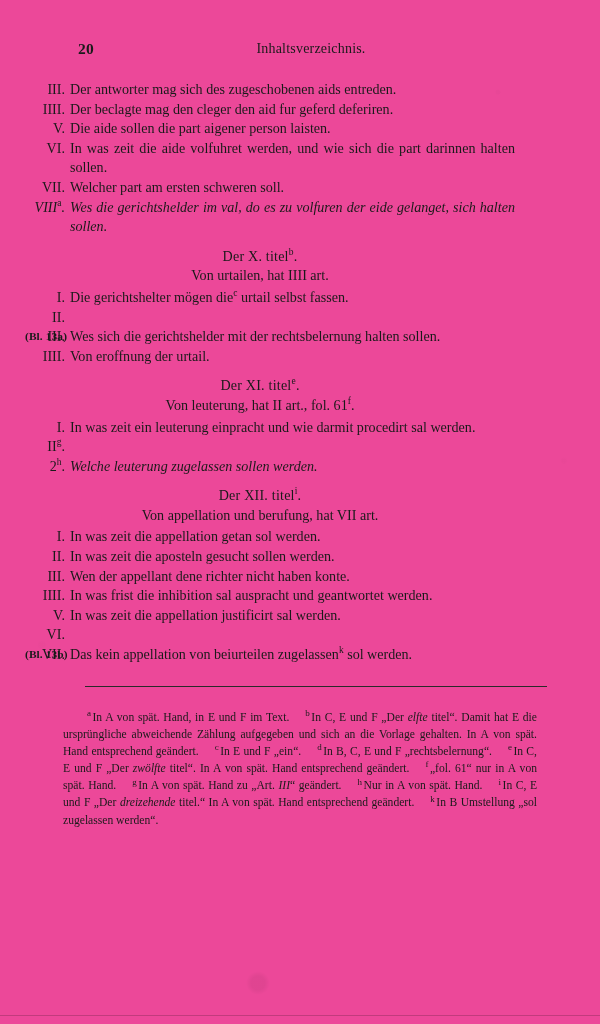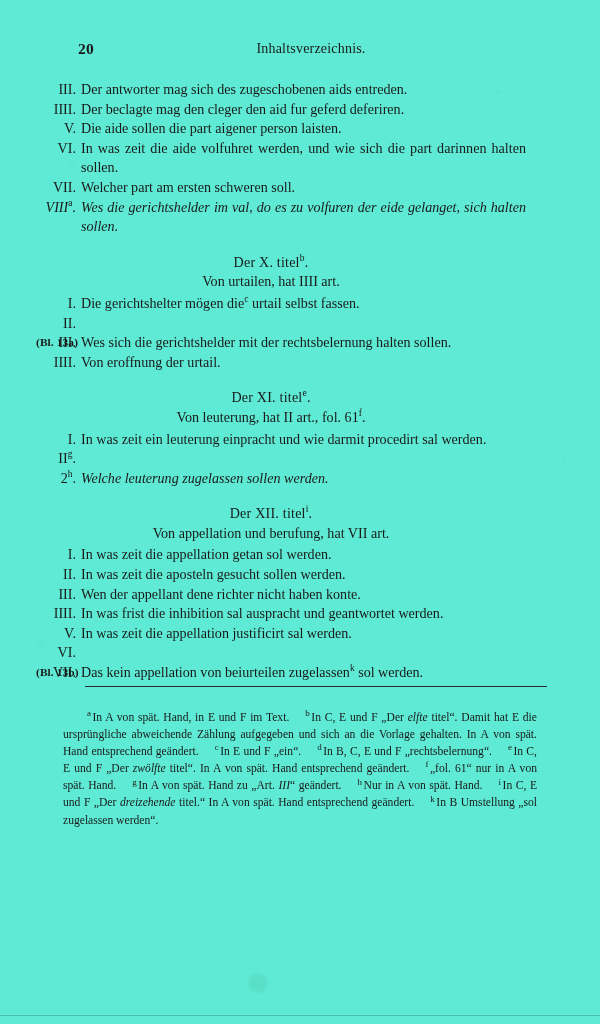--- a/index.html
+++ b/index.html
@@ -18,7 +18,7 @@
     position: relative;
     width: 600px;
     height: 1024px;
-    background: #5eead4;
+    background: #ec4899;
   }
   
   .scan-noise {

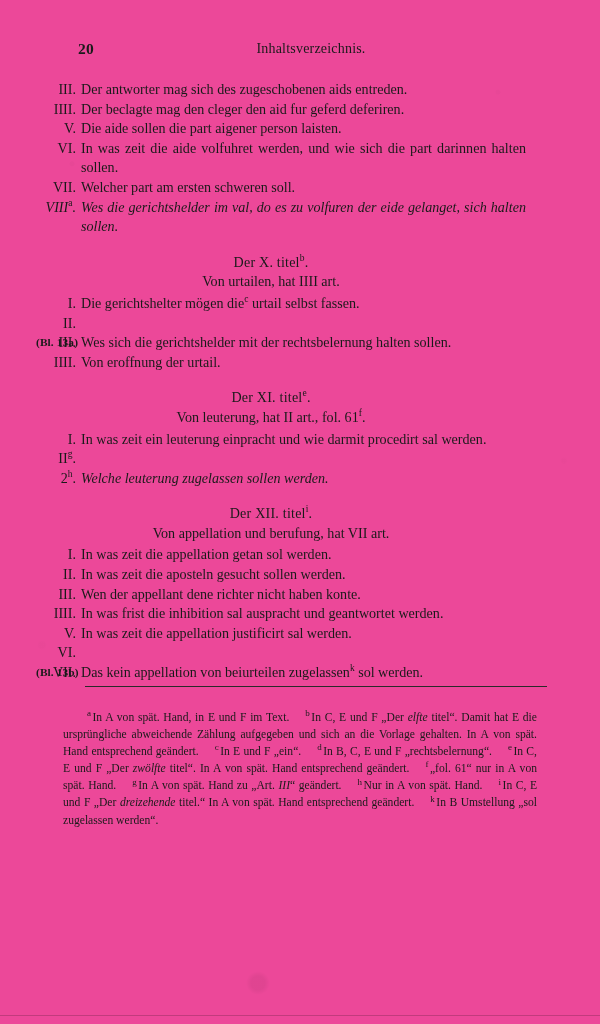--- a/index.html
+++ b/index.html
@@ -72,7 +72,7 @@
   .body-block {
     position: absolute;
     top: 80px;
-    left: 16px;
+    left: 5px;
     width: 510px;
   }
   .entry {

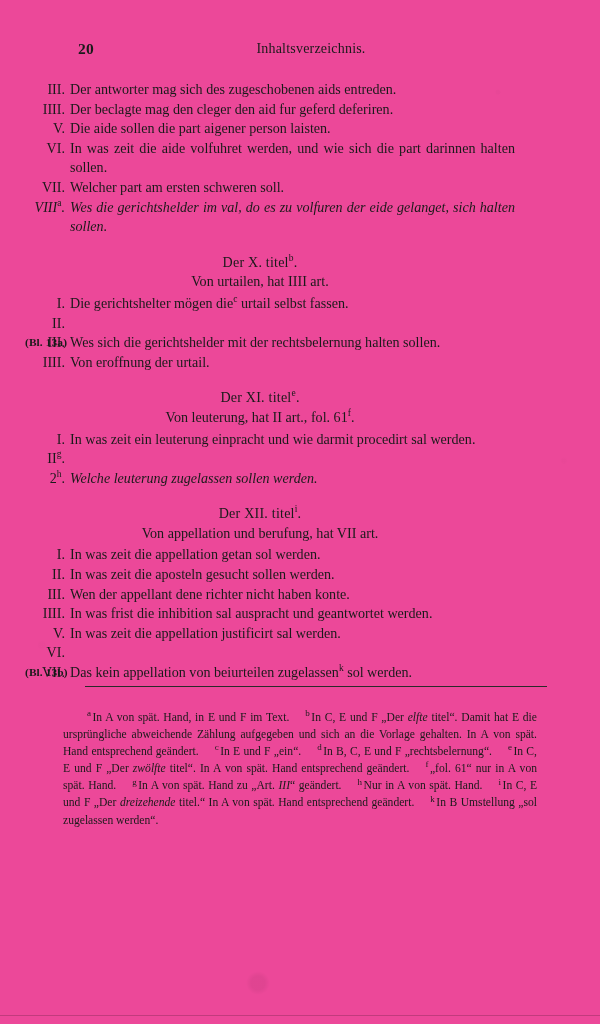--- a/index.html
+++ b/index.html
@@ -119,7 +119,7 @@
     font-size: 14.1px;
     line-height: 19.6px;
   }
-  .gap-before { margin-top: 16px; }
+  .gap-before { margin-top: 10px; }
   .gap-after  { margin-bottom: 2px; }
 
   

